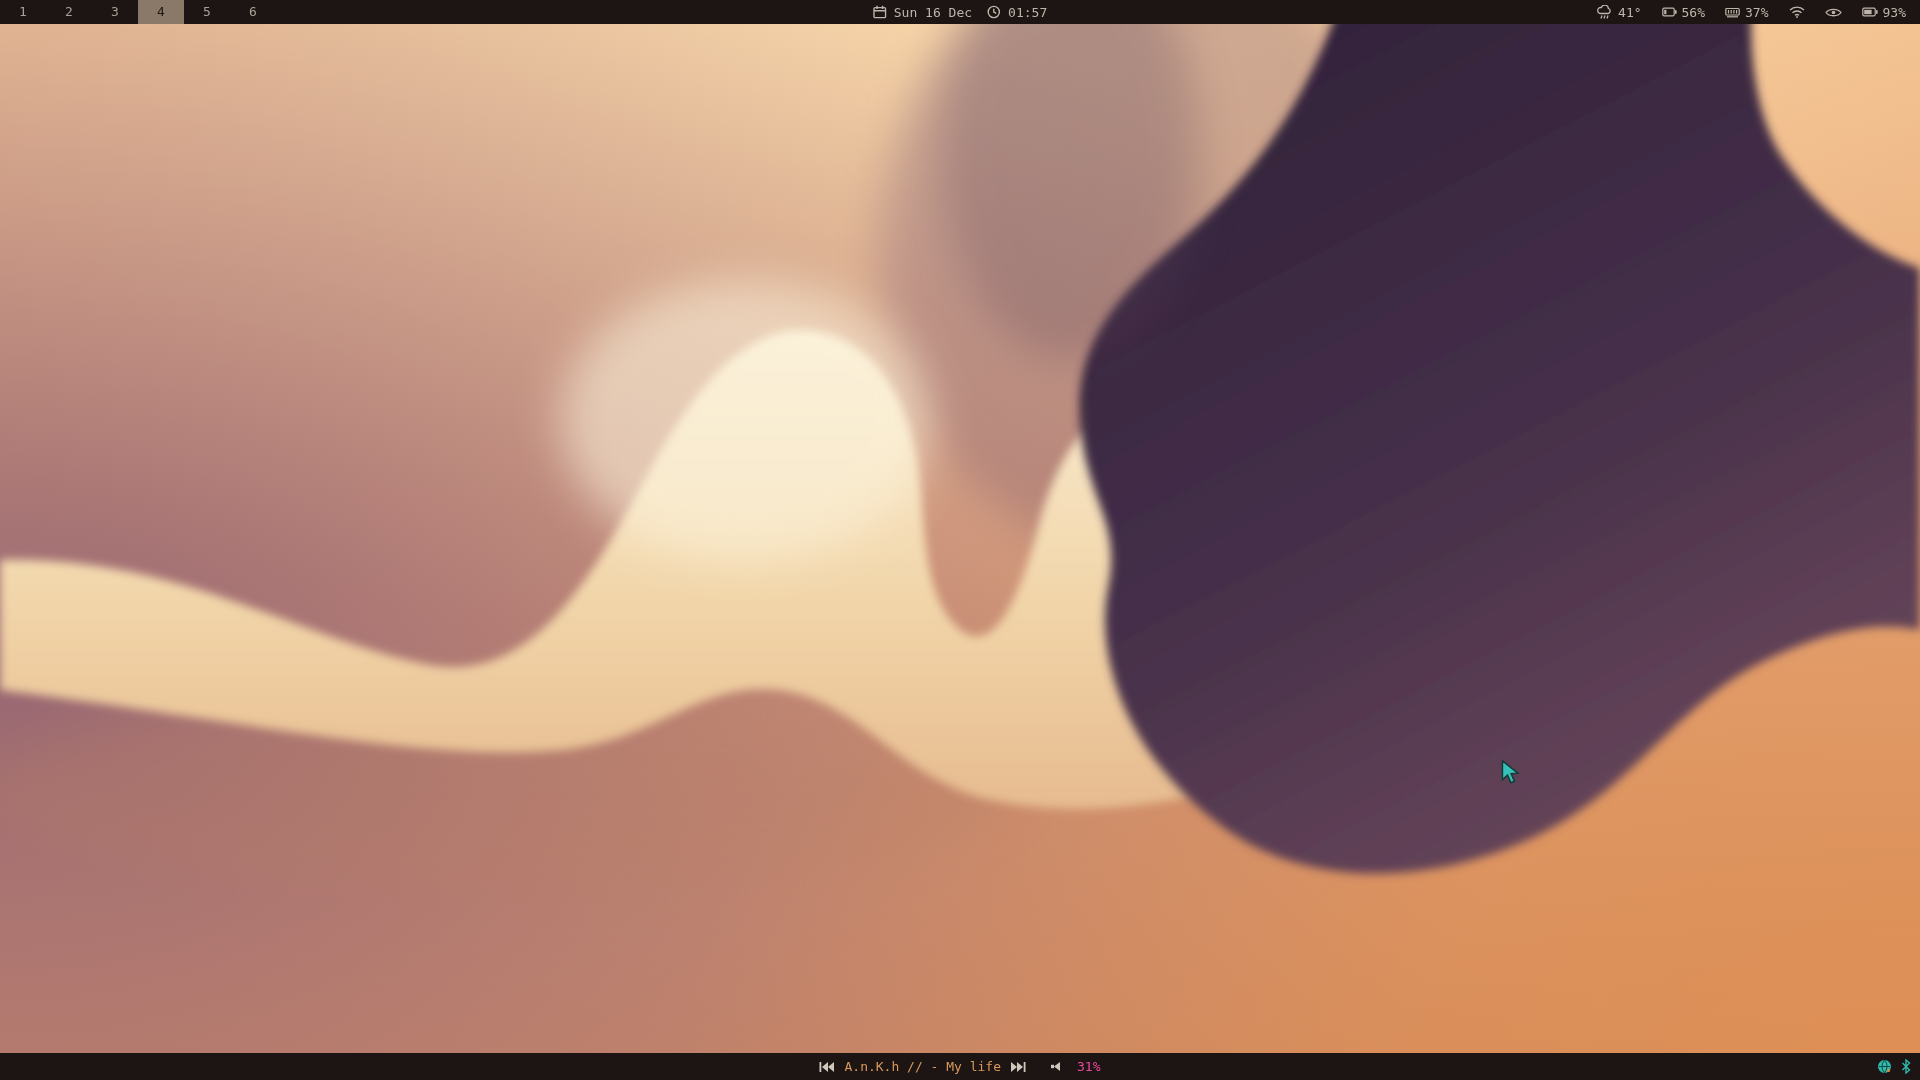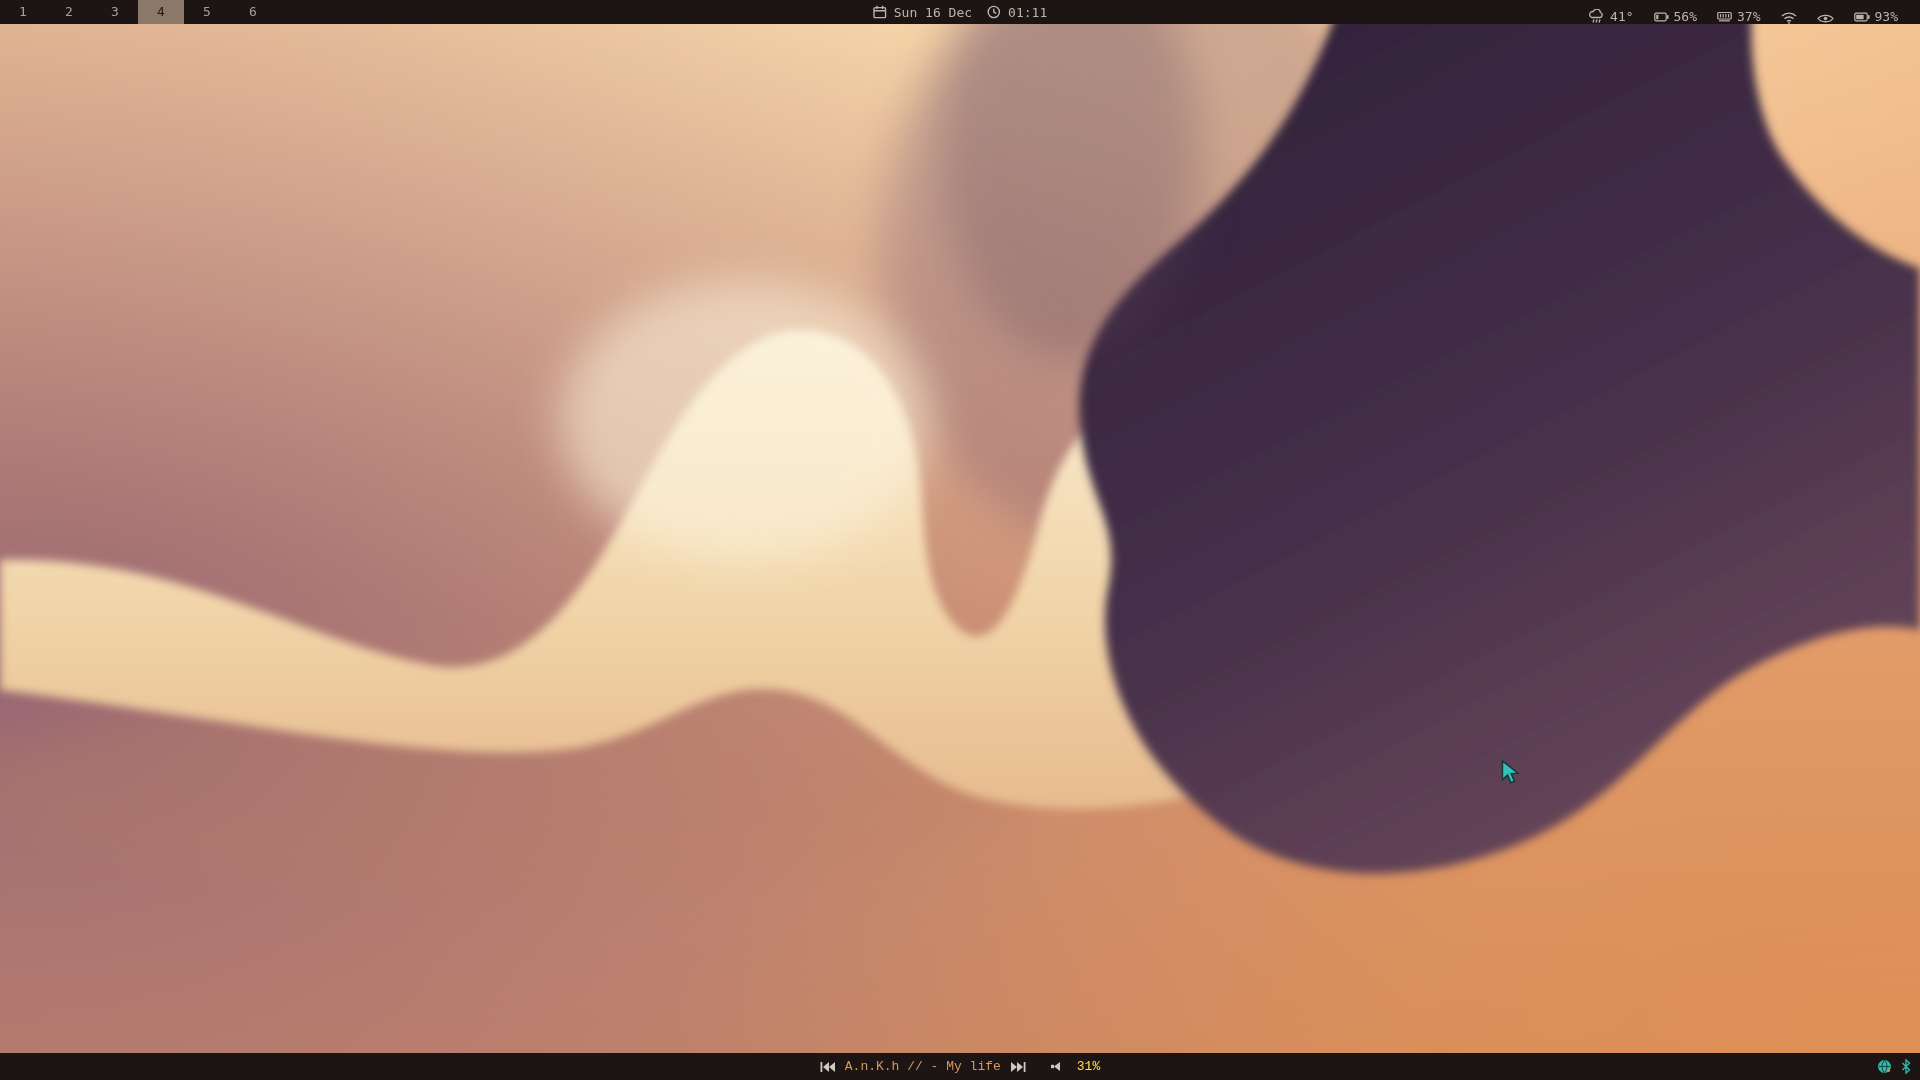--- a/index.html
+++ b/index.html
@@ -167,7 +167,7 @@
           <path d="M7,3.8 L7,7 L9.4,8.4"></path>
         </svg>
       </span>
-      <span>01:11</span>
+      <span>01:57</span>
     </div>
 
     <div class="bar-right">

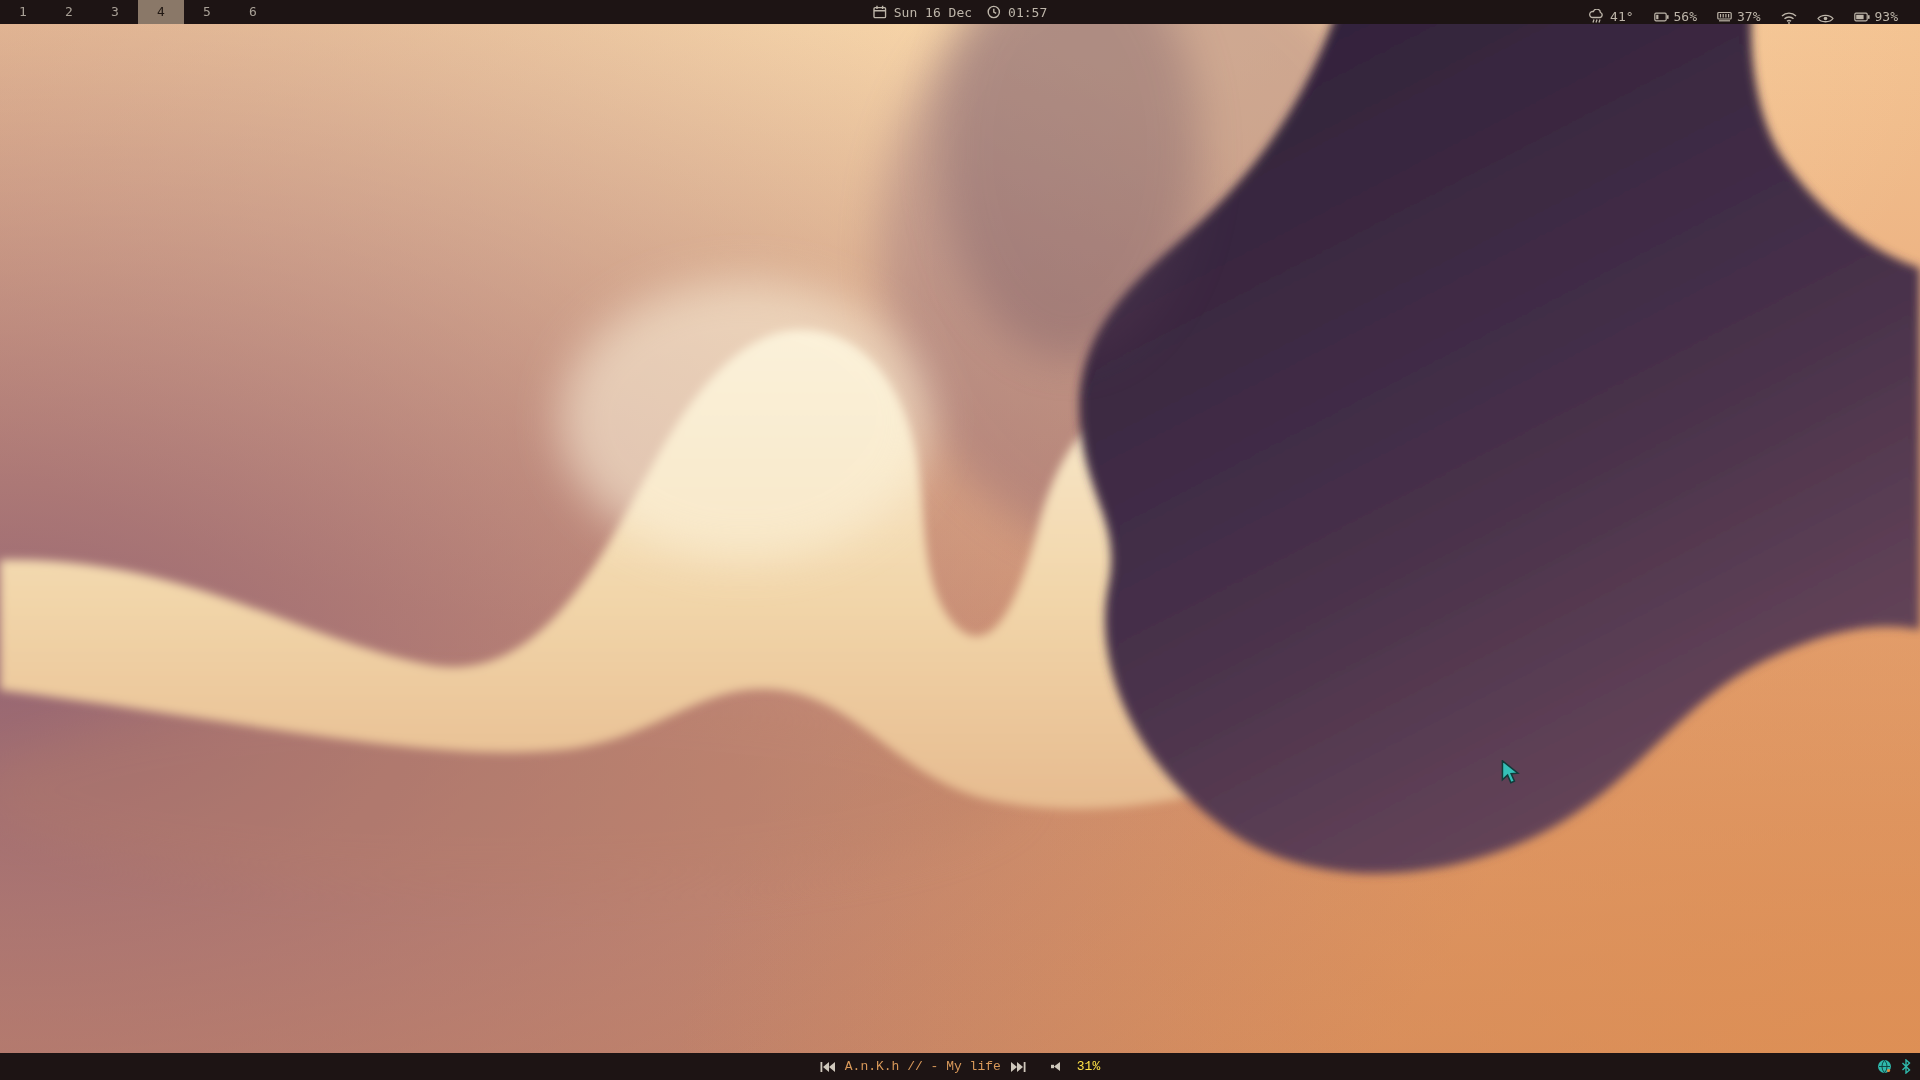--- a/index.html
+++ b/index.html
@@ -32,8 +32,8 @@
     display:flex;align-items:center;gap:7px;white-space:nowrap;
   }
   .bar-right{
-    margin-left:auto;display:flex;align-items:flex-end;gap:20px;
-    padding-right:22px;height:100%;
+    margin-left:auto;display:flex;align-items:center;gap:20px;
+    padding-right:14px;height:100%;
   }
   .module{display:flex;align-items:center;gap:5px;}
   .icon{display:inline-flex;align-items:center;justify-content:center;}

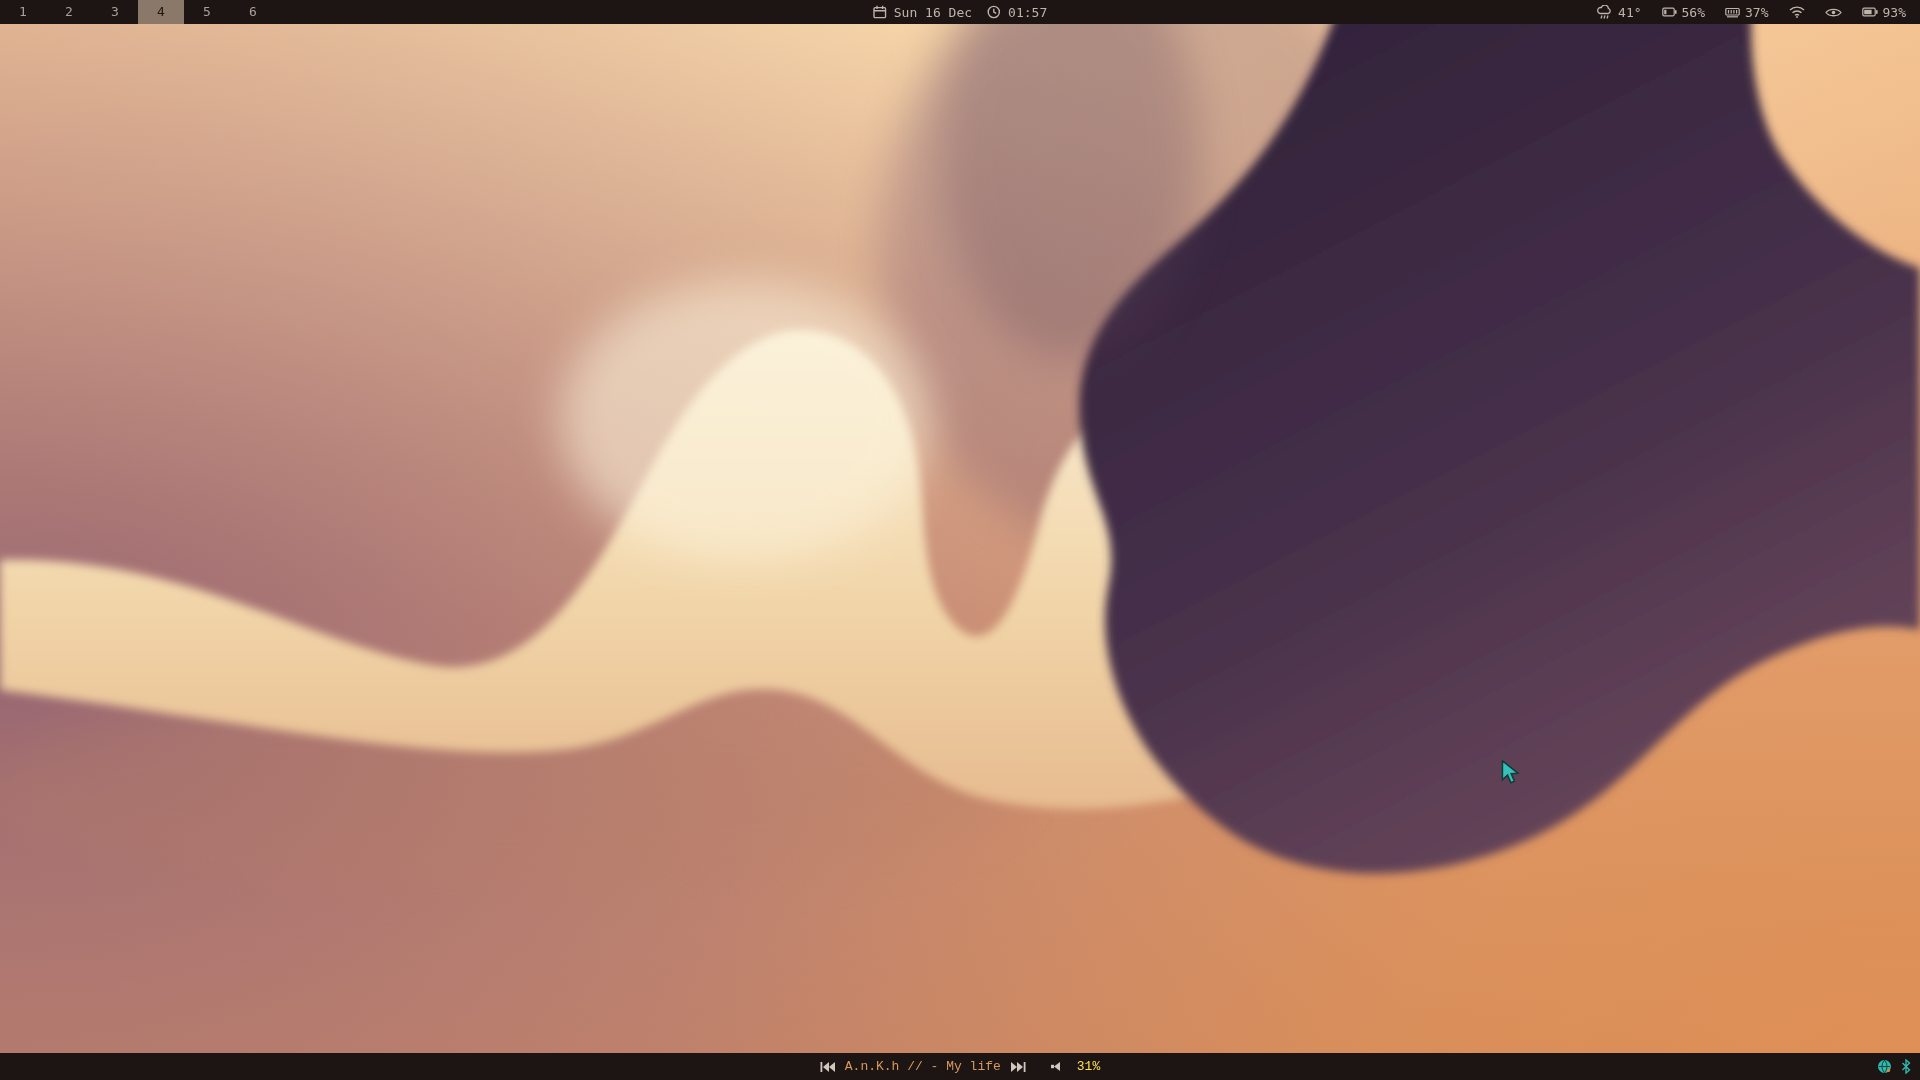--- a/index.html
+++ b/index.html
@@ -40,7 +40,7 @@
   .icon svg{display:block;}
 
   
-  .player{display:flex;align-items:center;gap:10px;font-family:Liberation Mono, monospace;}
+  .player{display:flex;align-items:center;gap:10px;}
   .track-title{color:#d9995a;}
   .vol-text{color:#fde047;margin-left:6px;}
   .ctl{color:#cfc8bc;}

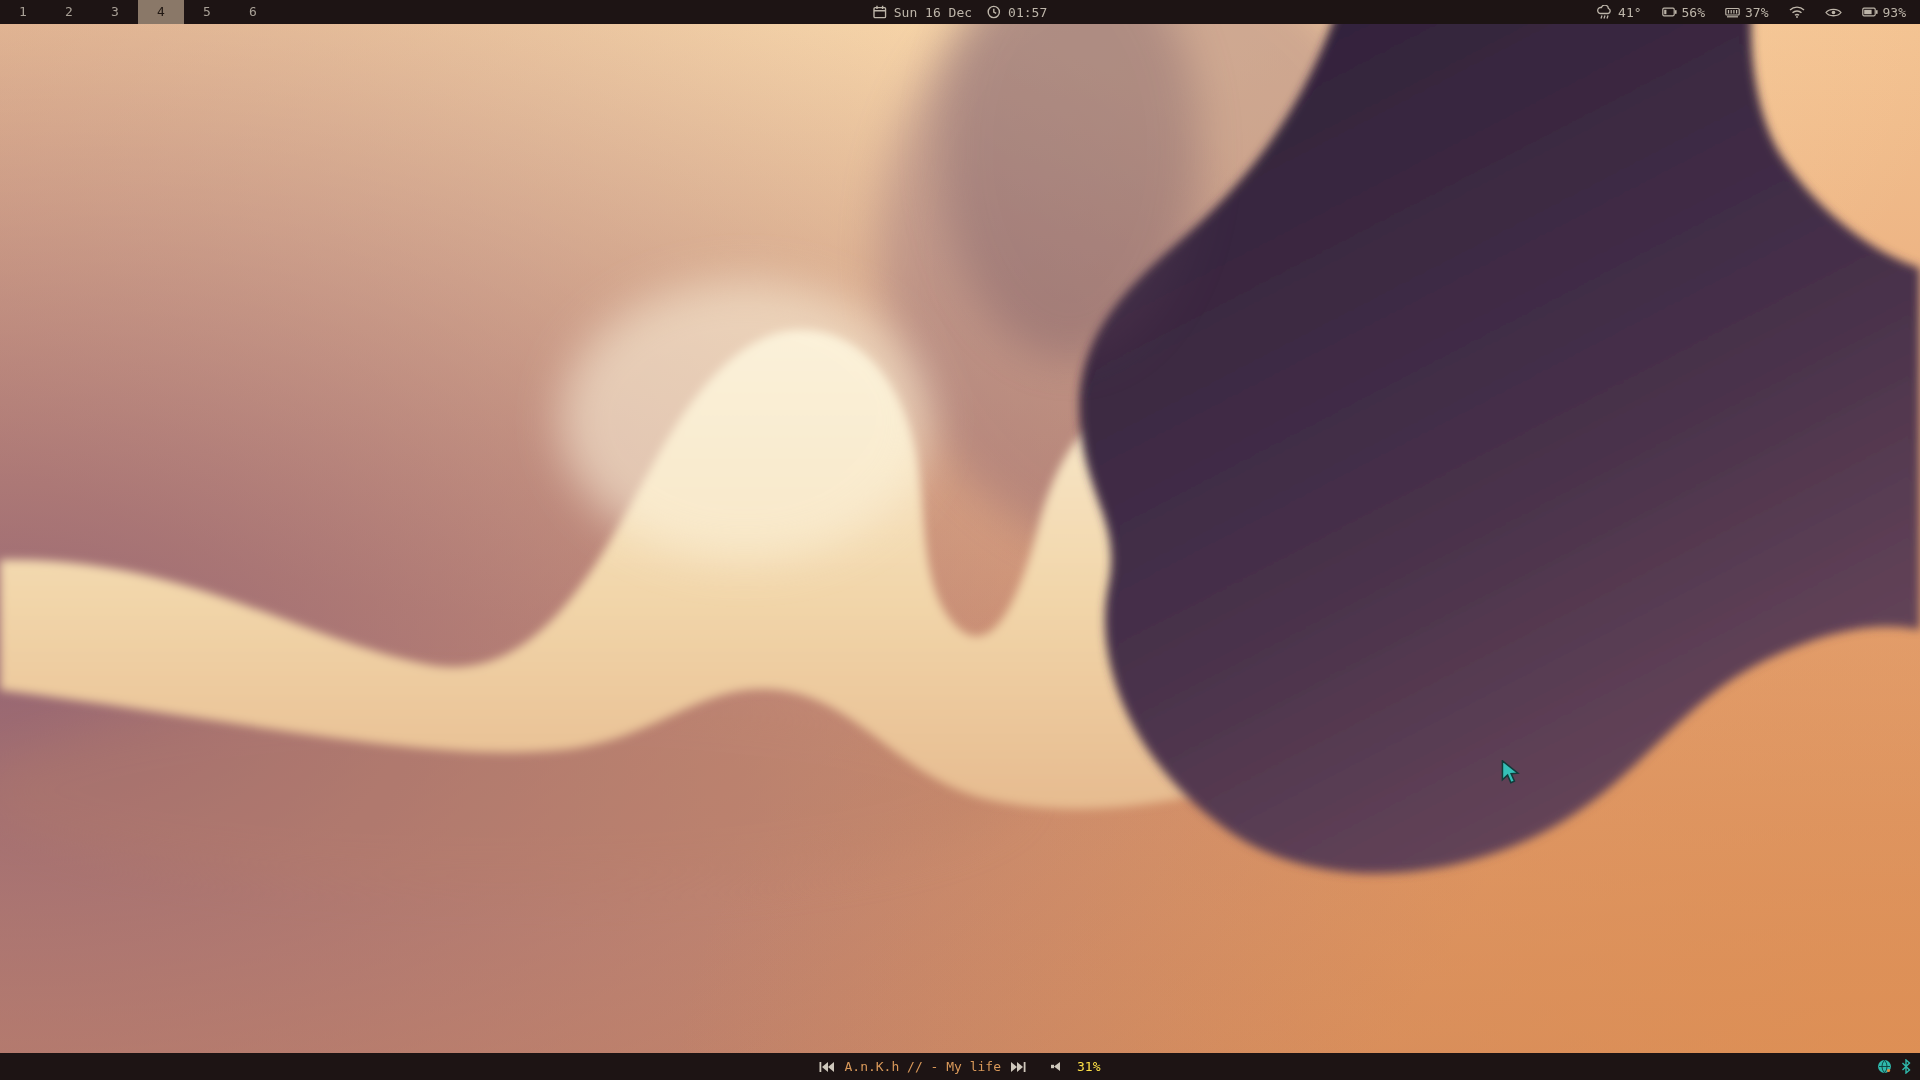--- a/index.html
+++ b/index.html
@@ -42,7 +42,7 @@
   
   .player{display:flex;align-items:center;gap:10px;}
   .track-title{color:#d9995a;}
-  .vol-text{color:#fde047;margin-left:6px;}
+  .vol-text{color:#ec4899;margin-left:6px;}
   .ctl{color:#cfc8bc;}
   .tray{
     position:absolute;right:8px;top:0;height:100%;

